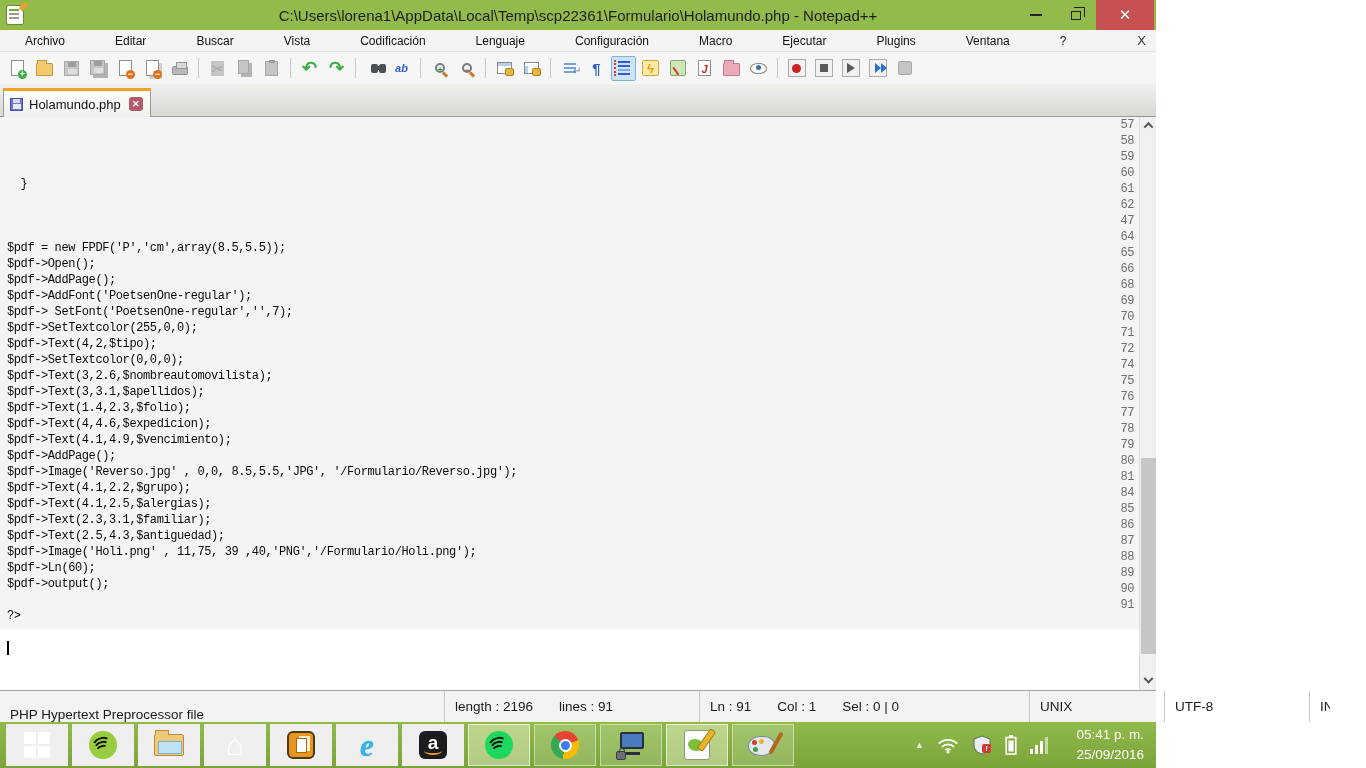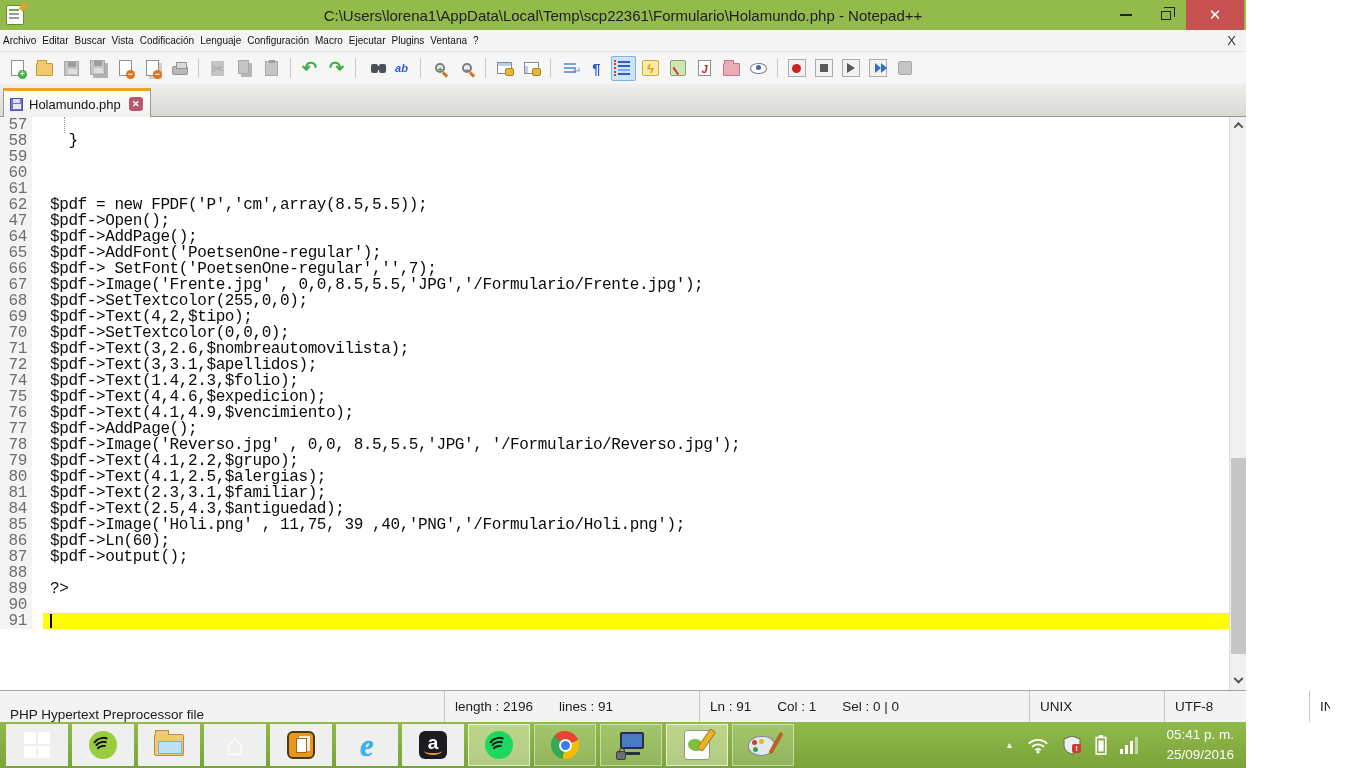--- a/index.html
+++ b/index.html
@@ -6,7 +6,7 @@
   html,body { width:1366px; height:768px; overflow:hidden; }
   body { font-family:"Liberation Sans", sans-serif; background:#fff; }
 
-  .app { width:1246px; height:768px; display:flex; flex-direction:column; }
+  .app { width:1156px; height:768px; display:flex; flex-direction:column; }
 
   
   .titlebar { height:30px; background:#92bb4c; display:flex; align-items:center; position:relative; flex:0 0 30px; }

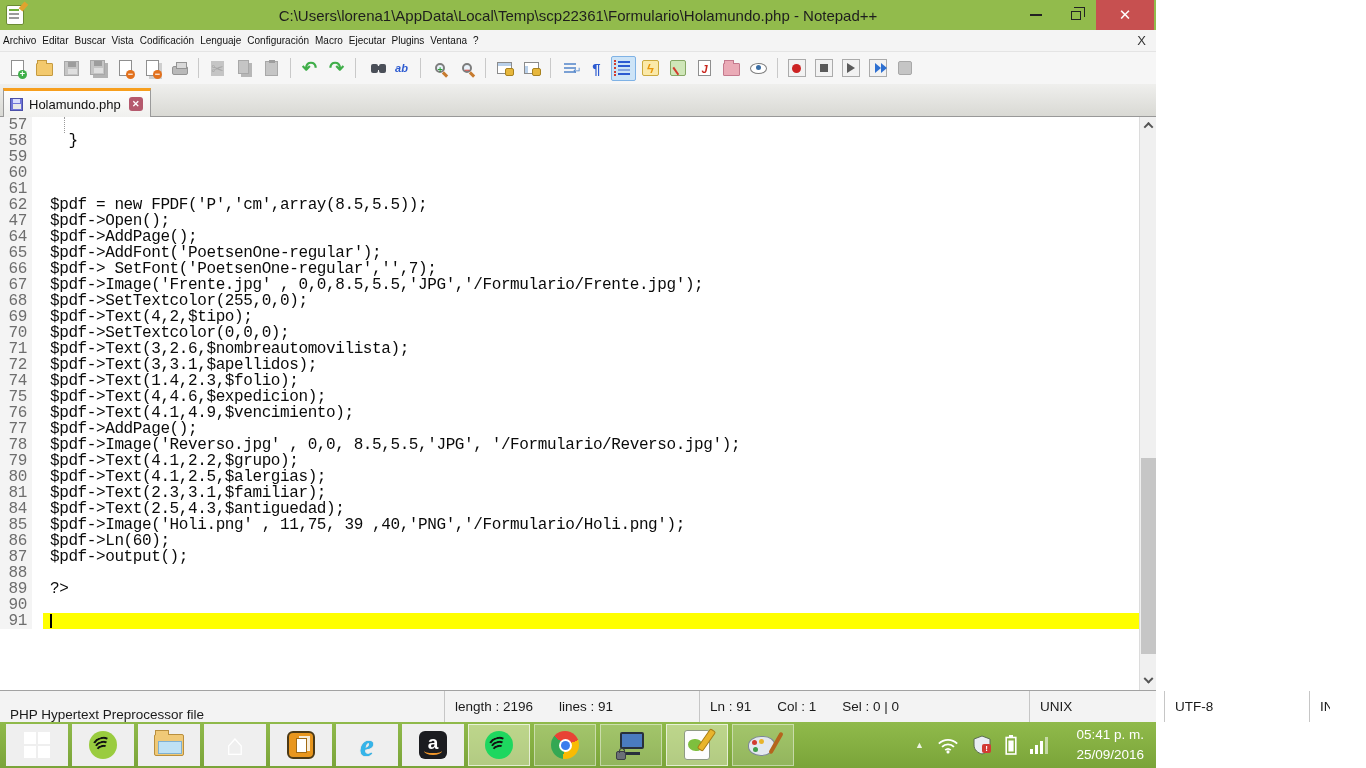--- a/index.html
+++ b/index.html
@@ -23,7 +23,7 @@
 
   
   .menubar { height:22px; background:#f4f4f4; display:flex; align-items:center; font-size:13px; color:#111; flex:0 0 22px; border-bottom:1px solid #e4e4e4; }
-  .menu-item { padding:2px 3px; background:transparent; border:none; font-size:10px; font-family:"Liberation Sans",sans-serif; color:#111; }
+  .menu-item { padding:2px 25px; background:transparent; border:none; font-size:12px; font-family:"Liberation Sans",sans-serif; color:#111; }
   .menu-x { margin-left:auto; padding-right:10px; color:#333; font-size:13px; }
 
   

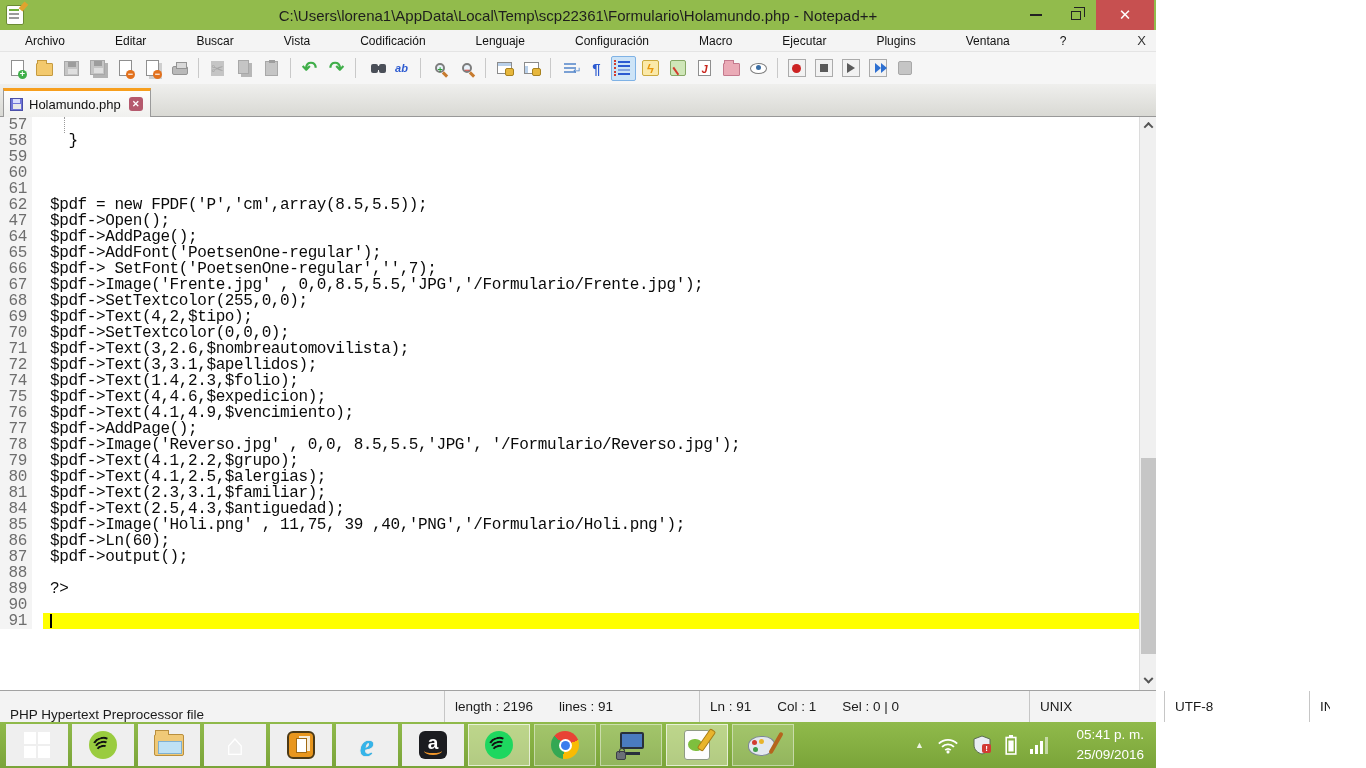--- a/index.html
+++ b/index.html
@@ -96,7 +96,7 @@
   
   .editor { flex:1 1 auto; background:#fff; position:relative; overflow:hidden; }
   .ed-lines { position:absolute; inset:0 17px 0 0; }
-  .ed-row { display:flex; height:16px; font-family:"Liberation Mono", monospace; font-size:16px; letter-spacing:-0.4px; line-height:16px; }
+  .ed-row { display:flex; height:16px; font-family:"Liberation Mono", monospace; font-size:12px; letter-spacing:-0.4px; line-height:16px;flex-direction:column; }
   .ln { flex:0 0 32px; text-align:right; padding-right:5px; color:#6e6e6e; background:#f4f4f4; }
   .fold { flex:0 0 11px; background:repeating-linear-gradient(45deg,#cicic1 0,#c9c9c9 1px,#f2f2f2 1px,#f2f2f2 3px); }
   .codecell { flex:1 1 auto; position:relative; padding-left:7px; white-space:pre; color:#0a0a0a; }

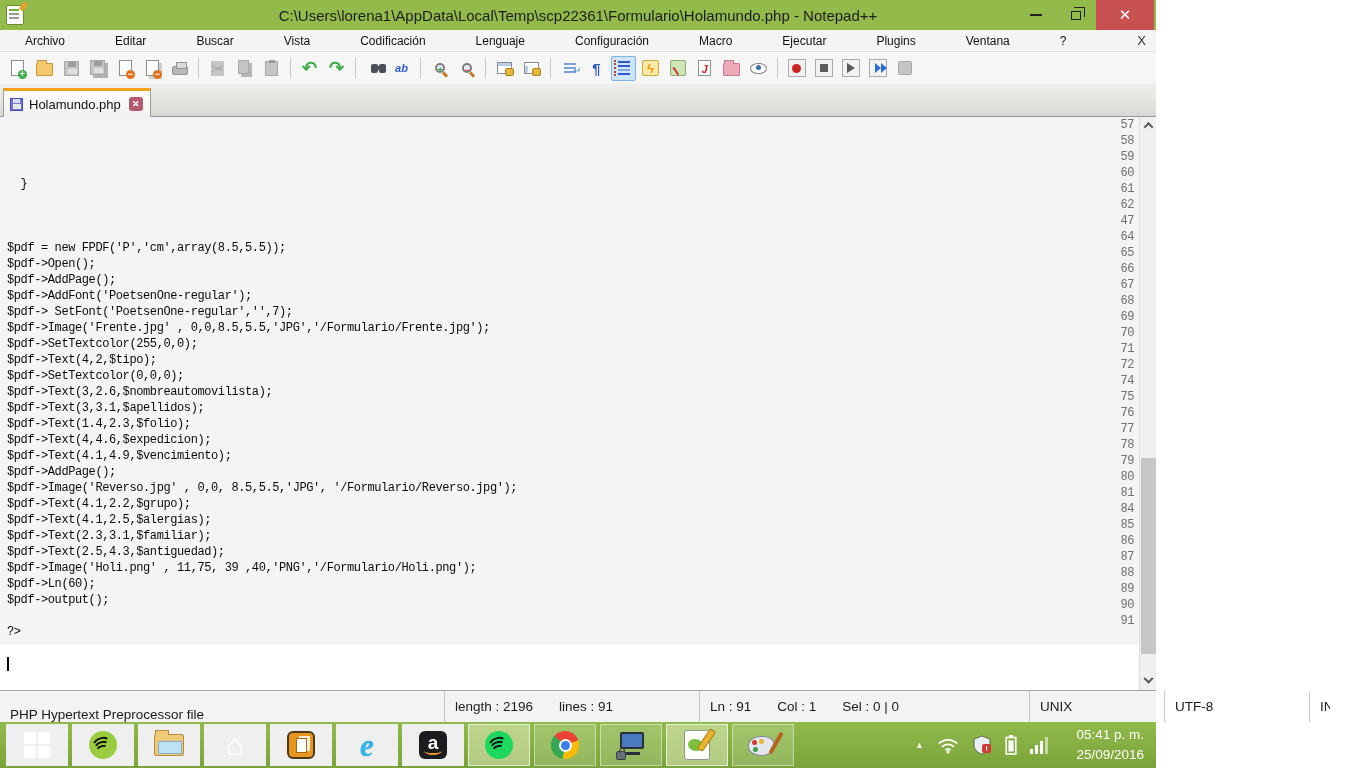--- a/index.html
+++ b/index.html
@@ -384,11 +384,6 @@
           <span class="codecell">$pdf-&gt; SetFont('PoetsenOne-regular','',7);</span>
         </div>
         <div class="ed-row">
-          <span class="ln">67</span>
-          <span class="fold"></span>
-          <span class="codecell">$pdf-&gt;Image('Frente.jpg' , 0,0,8.5,5.5,'JPG','/Formulario/Frente.jpg');</span>
-        </div>
-        <div class="ed-row">
           <span class="ln">68</span>
           <span class="fold"></span>
           <span class="codecell">$pdf-&gt;SetTextcolor(255,0,0);</span>

